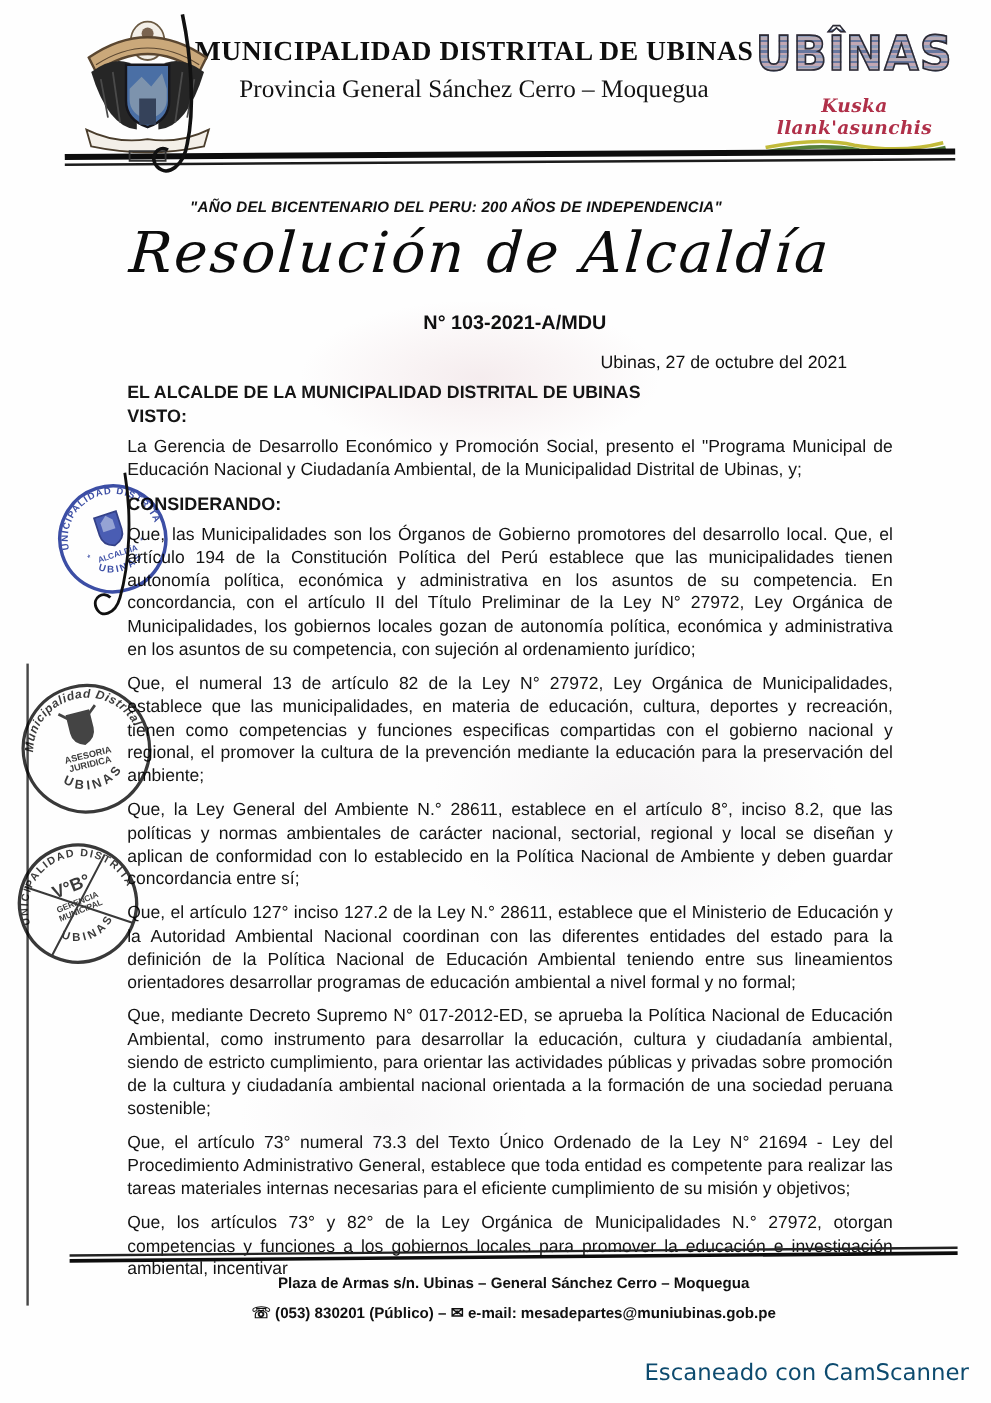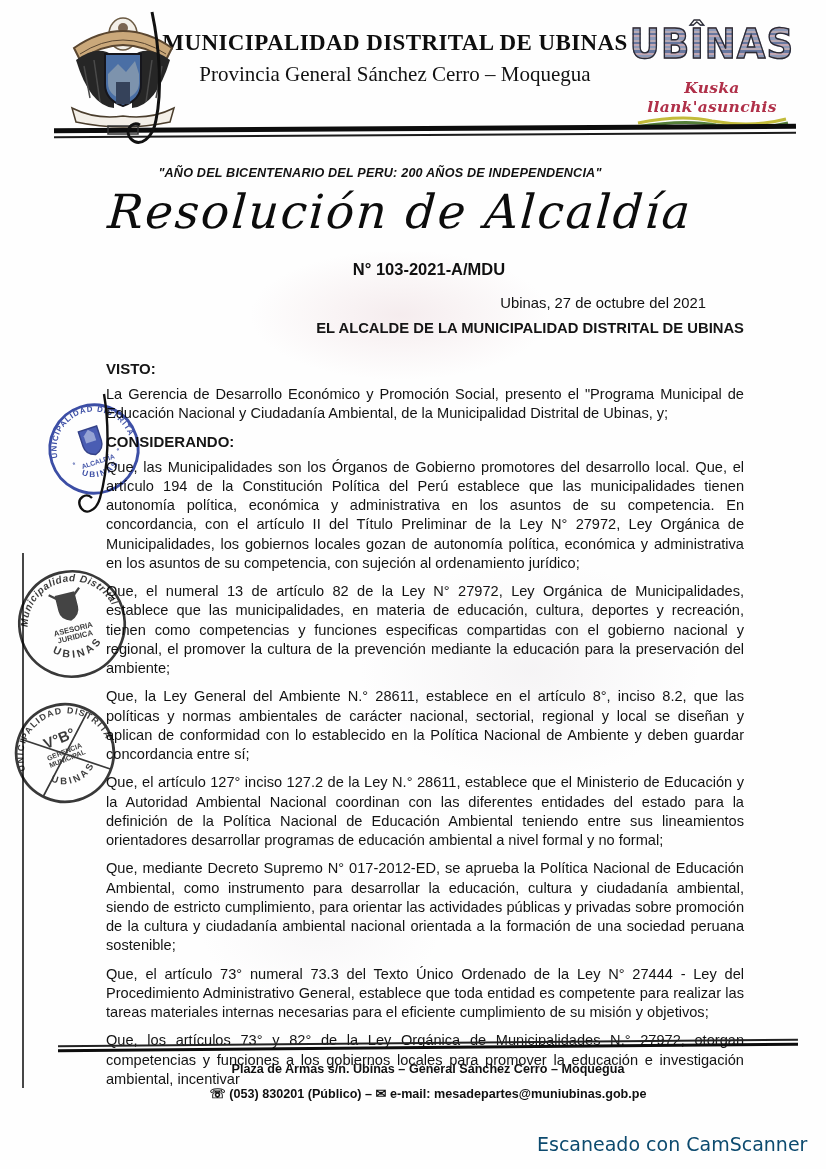--- a/index.html
+++ b/index.html
@@ -32,7 +32,7 @@
 
   
   .content{position:absolute;left:106px;top:320px;width:638px;}
-  .addressee{font-weight:bold;font-size:14.8px;margin-bottom:24px;text-align:right;}
+  .addressee{font-weight:bold;font-size:14.8px;margin-bottom:3px;}
   .section-label{font-weight:bold;font-size:15px;margin-bottom:8px;}
   .content p{margin:0 0 9px 0;font-size:14.6px;line-height:1.32;text-align:justify;color:#131313;}
 

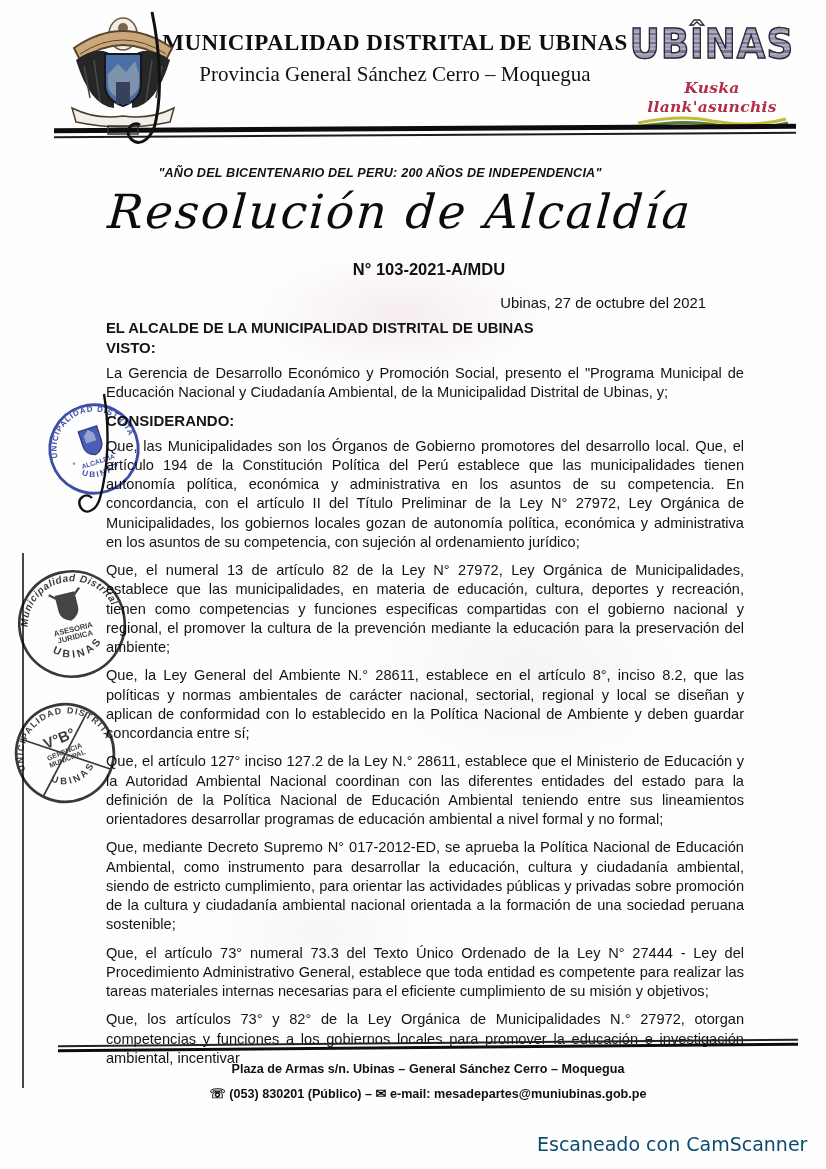--- a/index.html
+++ b/index.html
@@ -125,7 +125,7 @@
     <p>Que, la Ley General del Ambiente N.° 28611, establece en el artículo 8°, inciso 8.2, que las políticas y normas ambientales de carácter nacional, sectorial, regional y local se diseñan y aplican de conformidad con lo establecido en la Política Nacional de Ambiente y deben guardar concordancia entre sí;</p>
     <p>Que, el artículo 127° inciso 127.2 de la Ley N.° 28611, establece que el Ministerio de Educación y la Autoridad Ambiental Nacional coordinan con las diferentes entidades del estado para la definición de la Política Nacional de Educación Ambiental teniendo entre sus lineamientos orientadores desarrollar programas de educación ambiental a nivel formal y no formal;</p>
     <p>Que, mediante Decreto Supremo N° 017-2012-ED, se aprueba la Política Nacional de Educación Ambiental, como instrumento para desarrollar la educación, cultura y ciudadanía ambiental, siendo de estricto cumplimiento, para orientar las actividades públicas y privadas sobre promoción de la cultura y ciudadanía ambiental nacional orientada a la formación de una sociedad peruana sostenible;</p>
-    <p>Que, el artículo 73° numeral 73.3 del Texto Único Ordenado de la Ley N° 27444 - Ley del Procedimiento Administrativo General, establece que toda entidad es competente para realizar las tareas materiales internas necesarias para el eficiente cumplimiento de su misión y objetivos;</p>
+    <p>Que, el artículo 73° numeral 73.3 del Texto Único Ordenado de la Ley N° 21694 - Ley del Procedimiento Administrativo General, establece que toda entidad es competente para realizar las tareas materiales internas necesarias para el eficiente cumplimiento de su misión y objetivos;</p>
     <p>Que, los artículos 73° y 82° de la Ley Orgánica de Municipalidades N.° 27972, otorgan competencias y funciones a los gobiernos locales para promover la educación e investigación ambiental, incentivar</p>
   </div>
 

